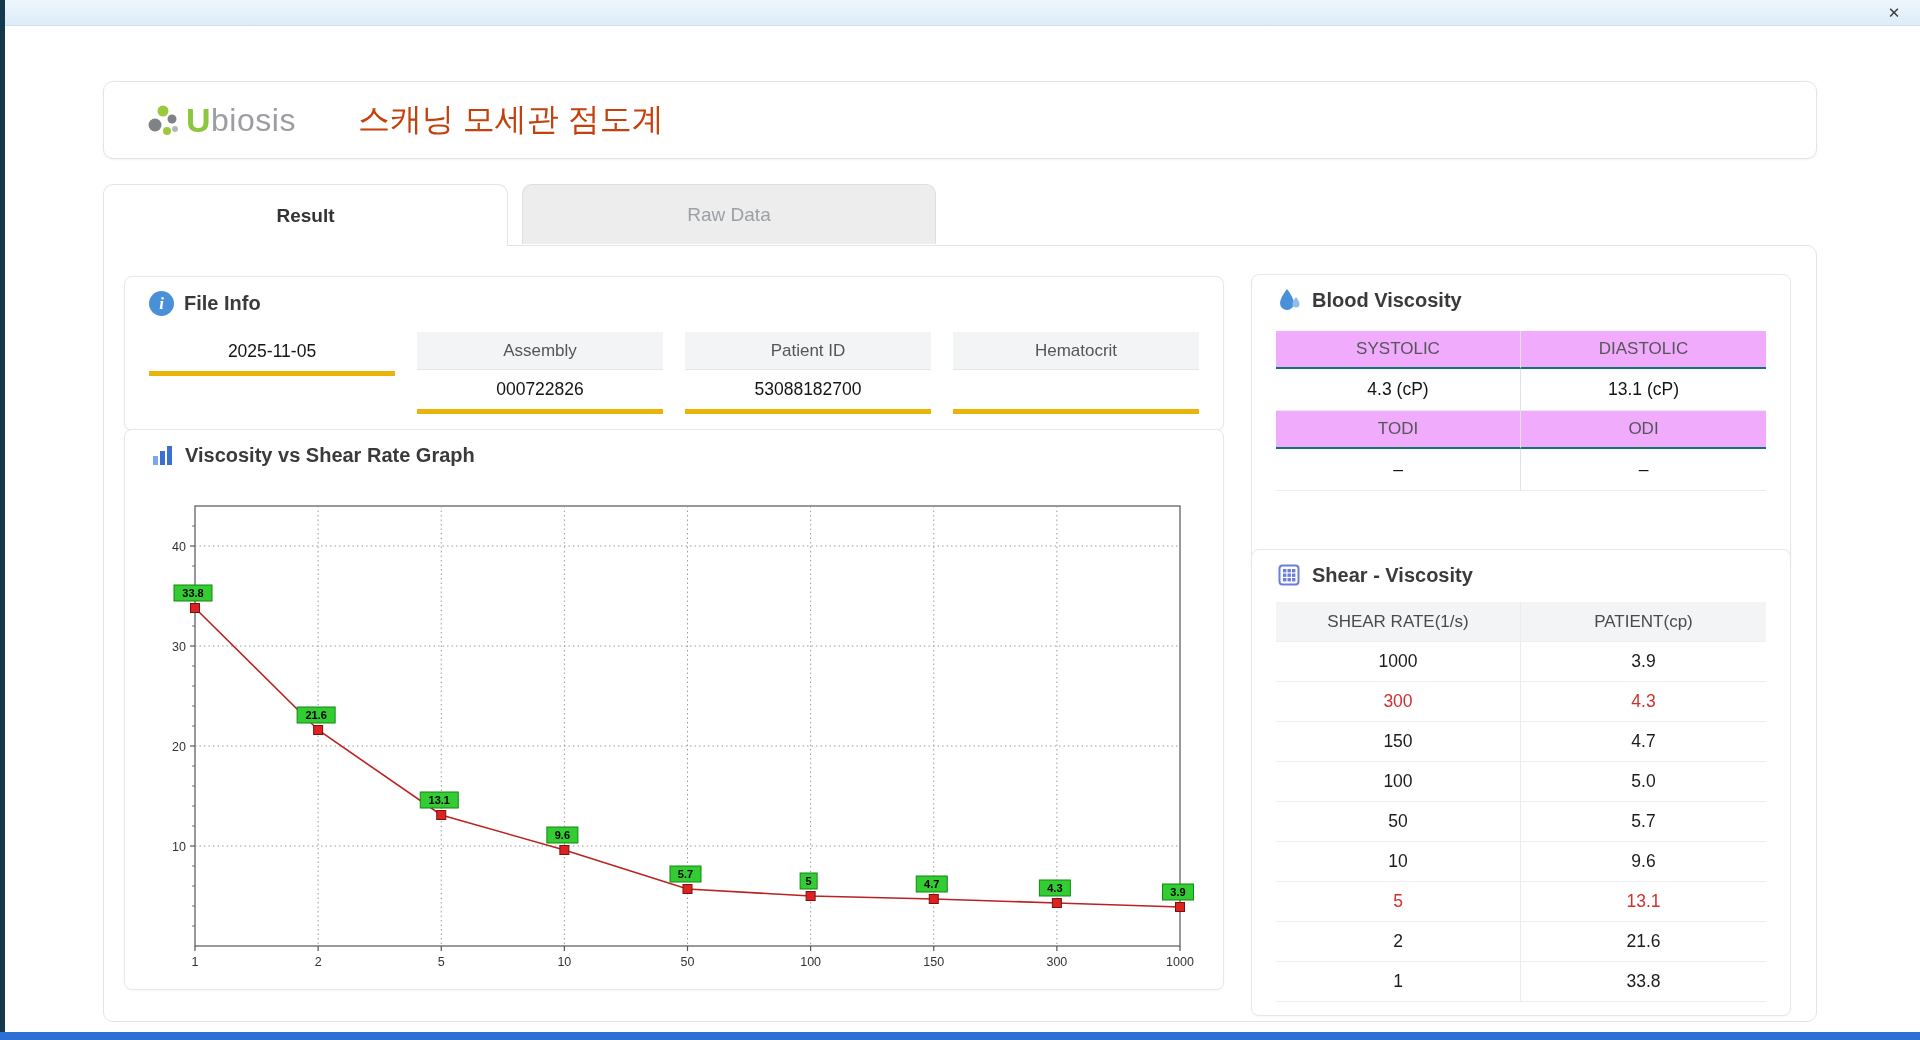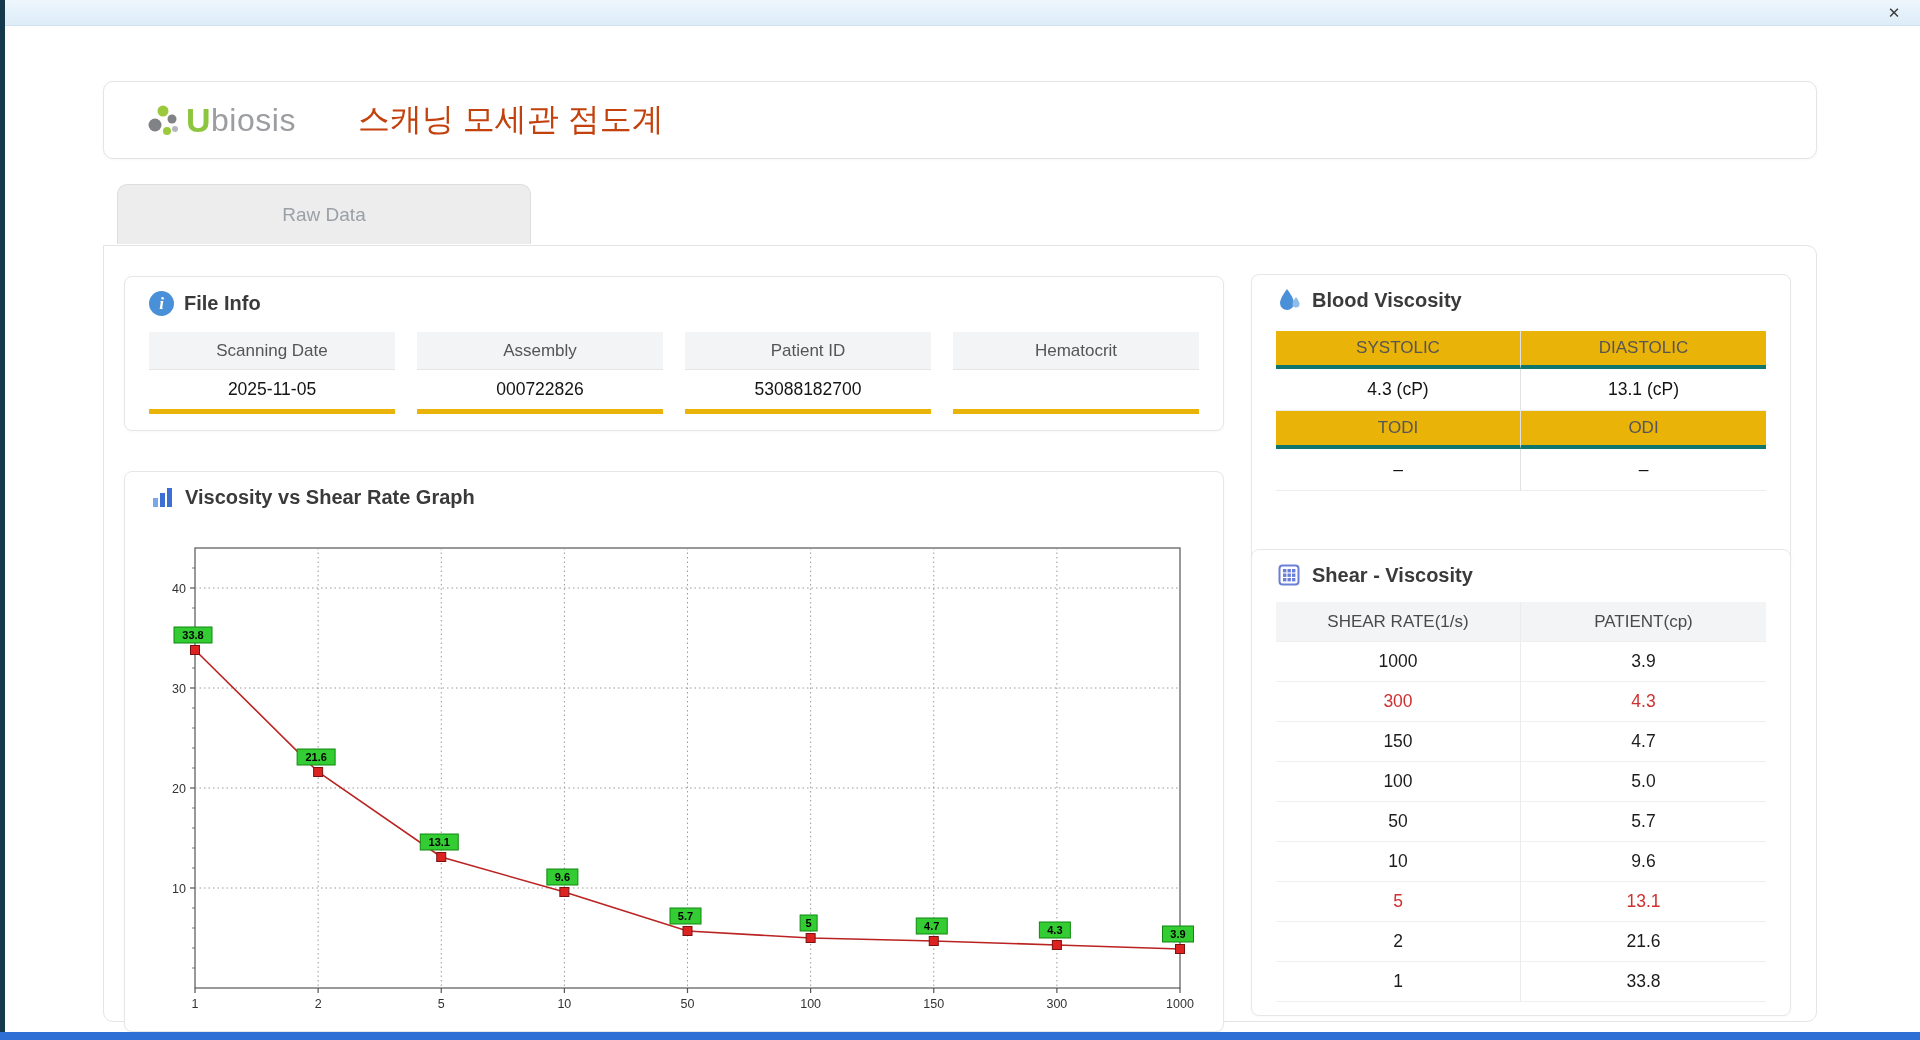--- a/index.html
+++ b/index.html
@@ -144,6 +144,7 @@
   </div>
 
   <div class="tabs">
+    <div class="tab active">Result</div>
     <div class="tab inactive">Raw Data</div>
   </div>
 

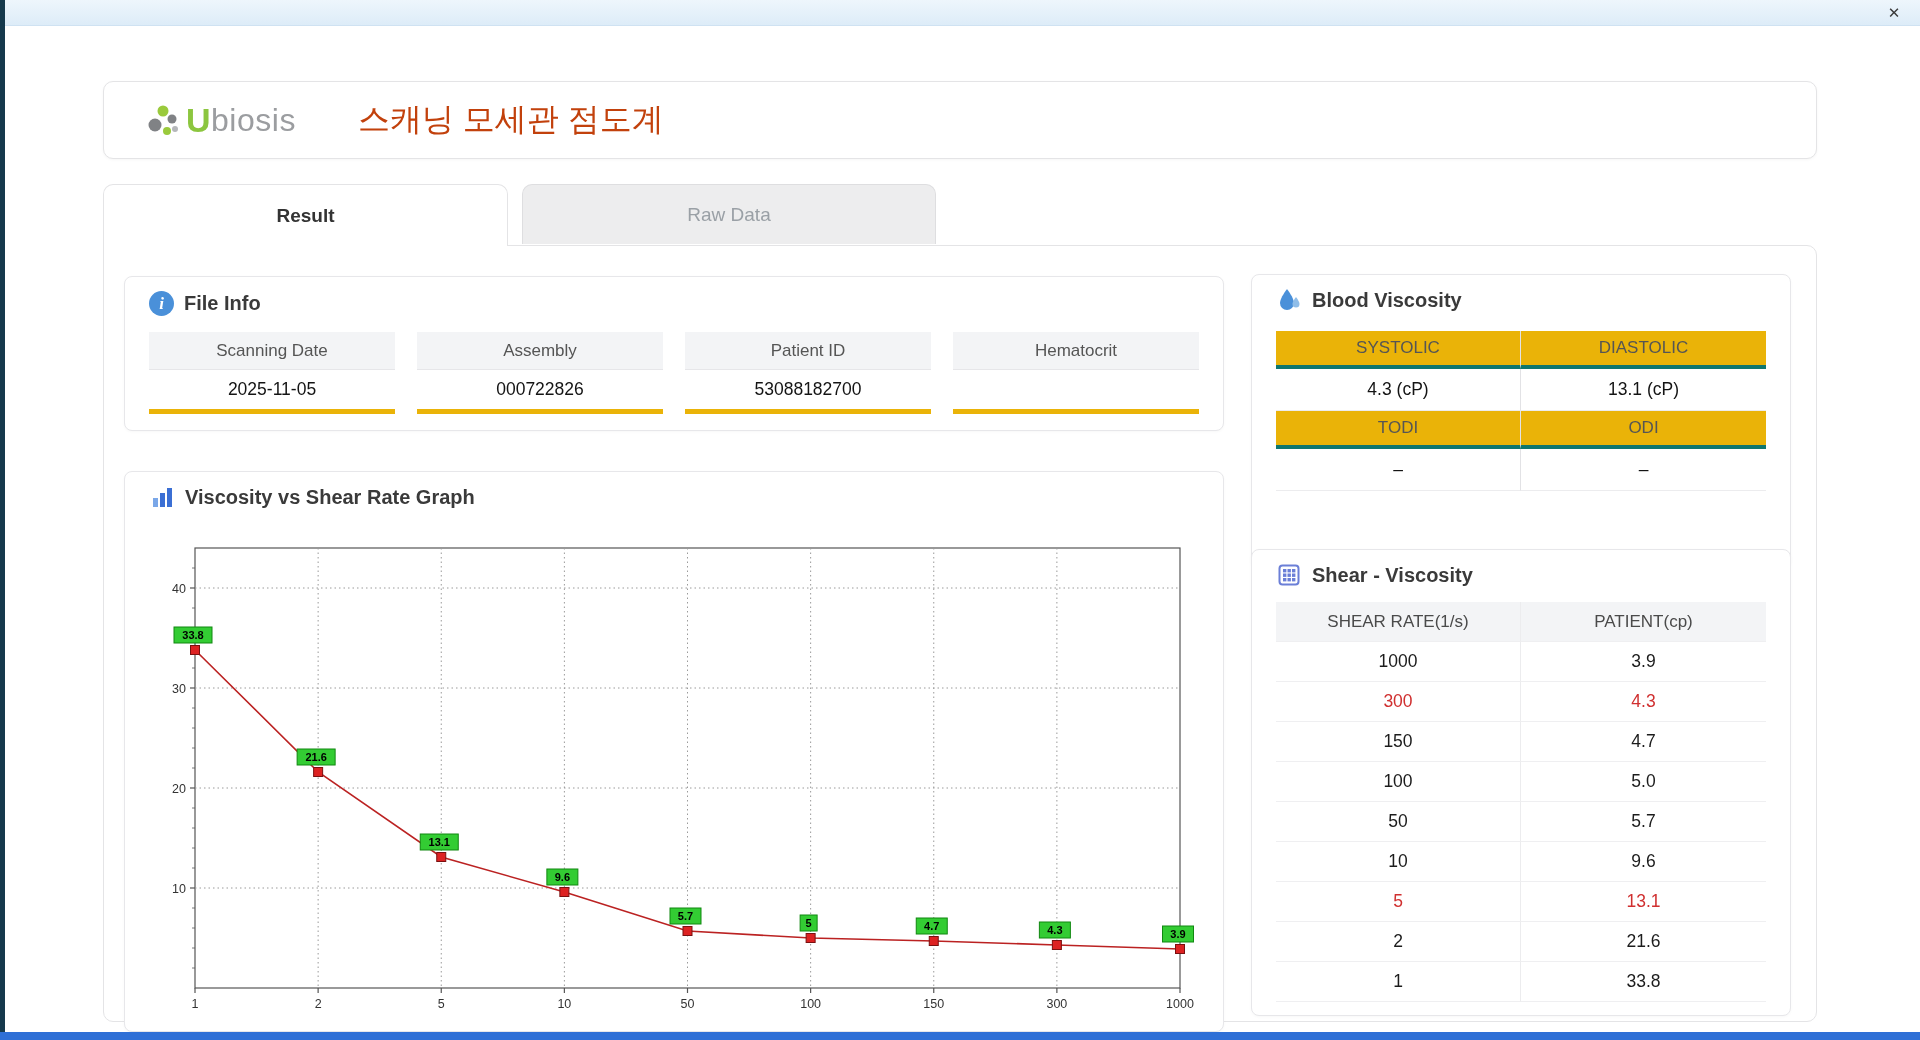--- a/index.html
+++ b/index.html
@@ -157,7 +157,6 @@
     </div>
     <div class="fi-fields" id="fi-fields">
         <div class="fi-field">
-          <div class="fi-label">Scanning Date</div>
           <div class="fi-value">2025-11-05</div>
         </div>
         <div class="fi-field">

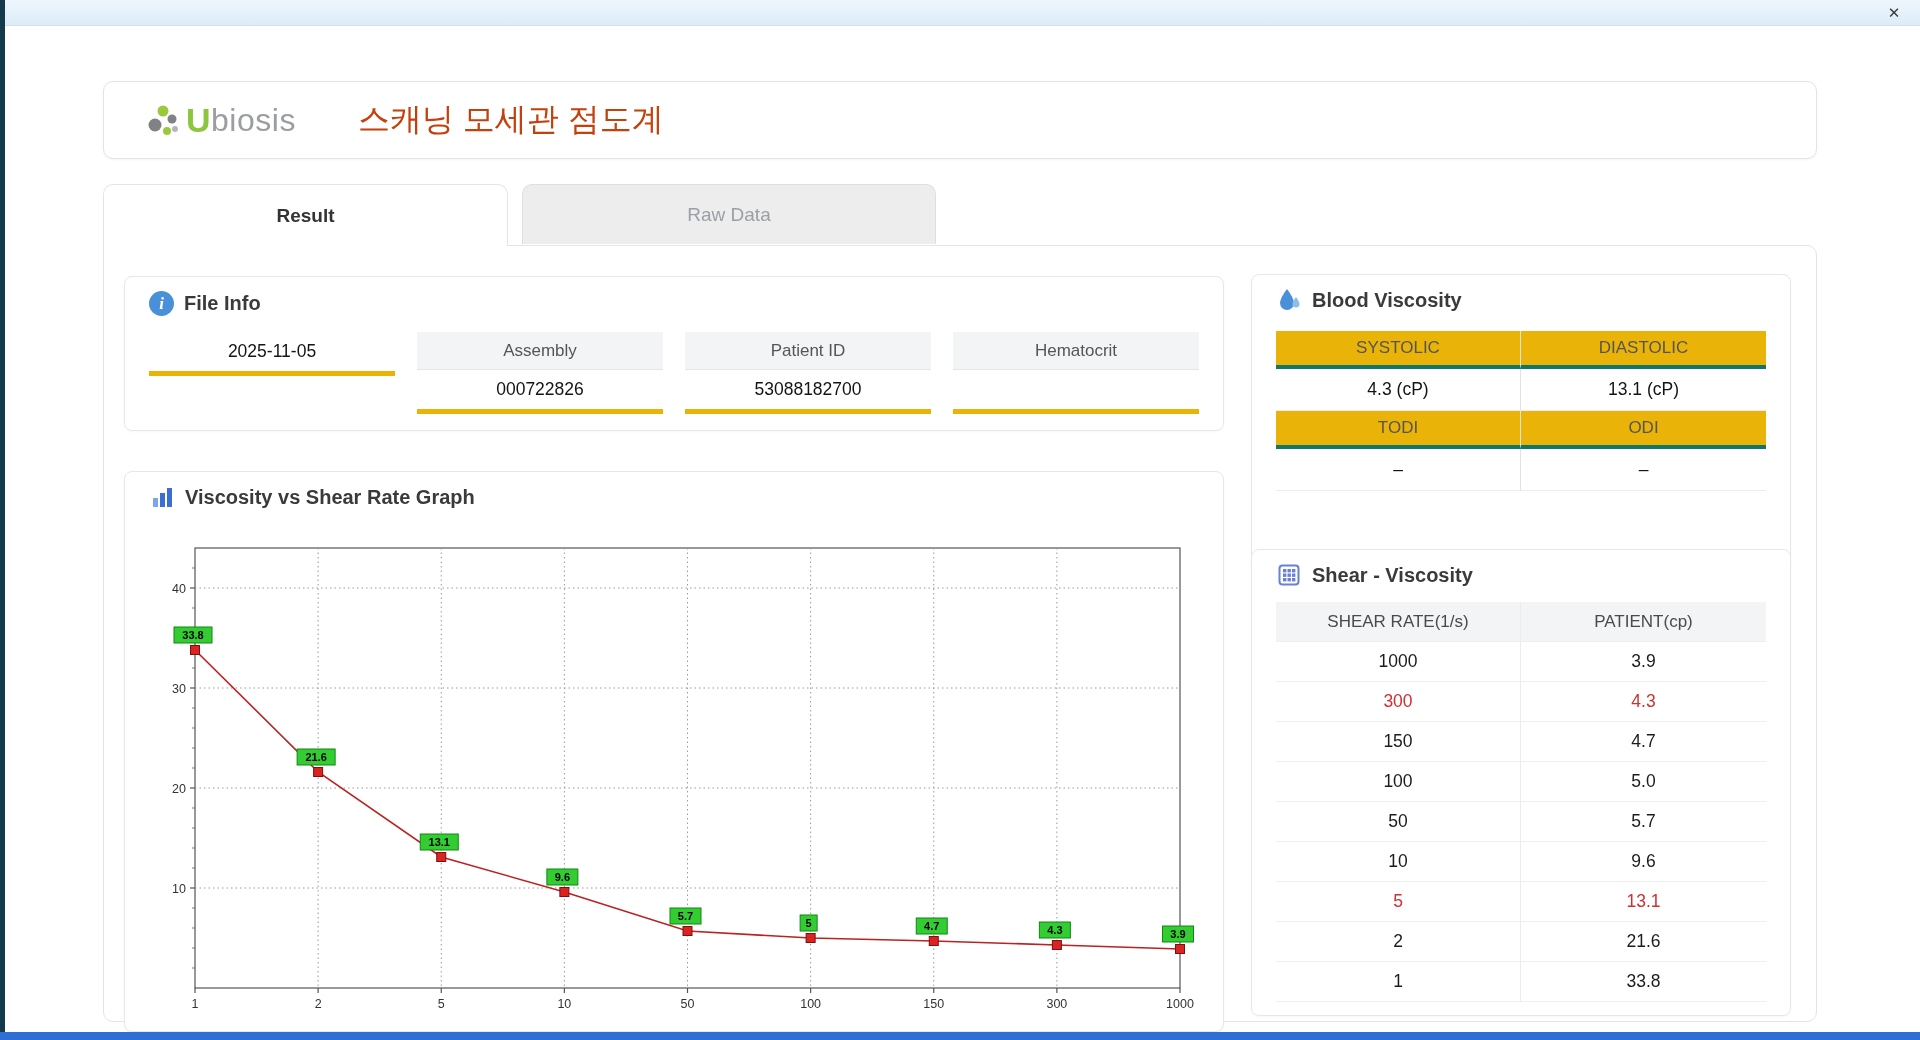--- a/index.html
+++ b/index.html
@@ -98,7 +98,7 @@
   .bv-cell {
     display:flex; align-items:center; justify-content:center; font-size:17px;
   }
-  .bv-cell.lab { height:38px; background:#eab308; color:#555; border-bottom:4px solid #0f766e; }
+  .bv-cell.lab { height:38px; background:#f0abfc; color:#555; border-bottom:2px solid #0f766e; }
   .bv-cell.val { height:42px; color:#141414; font-size:17.5px; border-bottom:1px solid #ececee; }
   .bv-cell.col0 { border-right:1px solid #e2e2e5; }
   

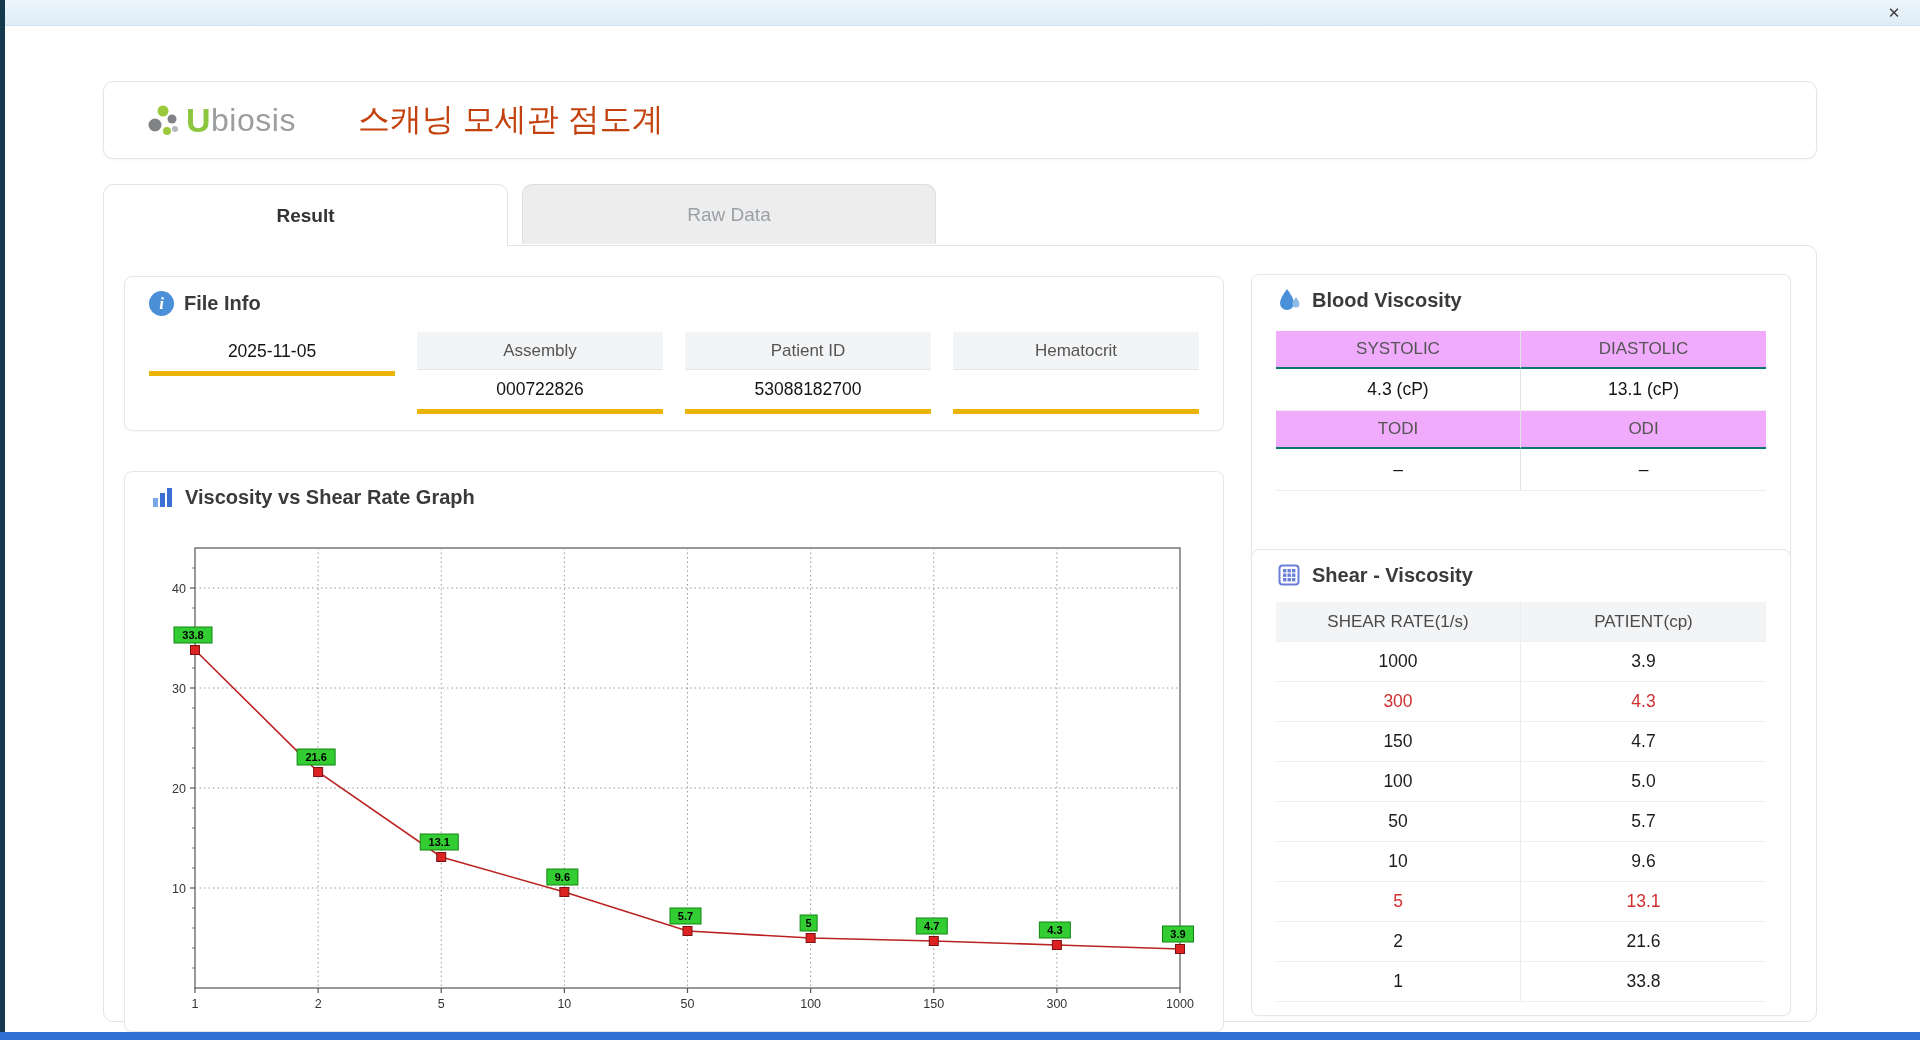--- a/index.html
+++ b/index.html
@@ -102,7 +102,7 @@
   .bv-cell.val { height:42px; color:#141414; font-size:17.5px; border-bottom:1px solid #ececee; }
   .bv-cell.col0 { border-right:1px solid #e2e2e5; }
   
-  .panel.graph { left:124px; top:471px; width:1100px; height:561px; padding:12px 24px; }
+  .panel.graph { left:124px; top:429px; width:1100px; height:561px; padding:12px 24px; }
   .panel.graph svg.chart { margin-top:6px; display:block; }
   
   .panel.shear { left:1251px; top:549px; width:540px; height:467px; padding:12px 24px; }

